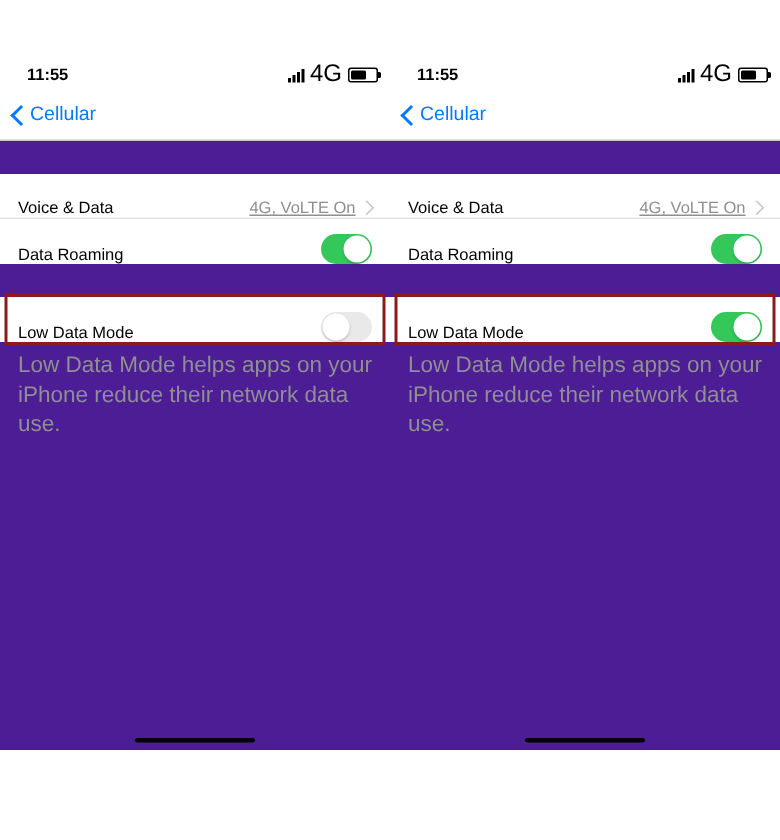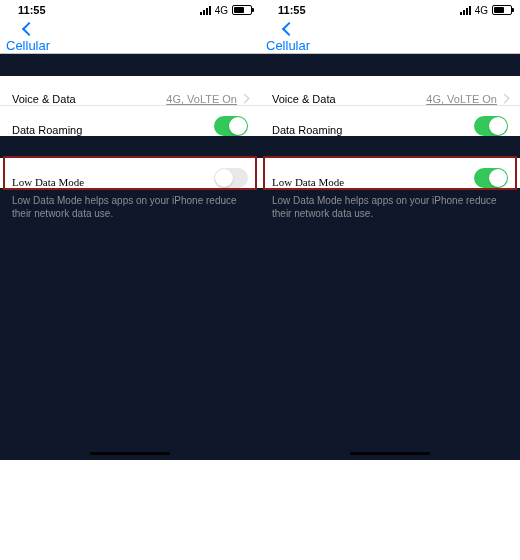--- a/index.html
+++ b/index.html
@@ -13,9 +13,10 @@
     .phone {
       width: 260px;
       height: 460px;
-      background: #0f172a;
+      background: #4c1d95;
       position: relative;
       overflow: hidden;
+      margin-top: 40px;
     }
     .status-bar {
       height: 20px;

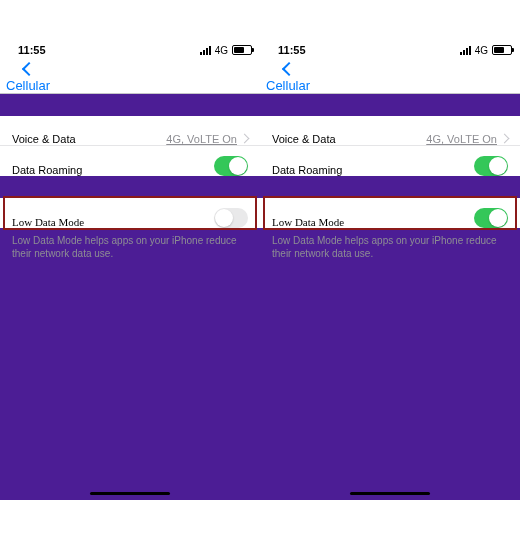--- a/index.html
+++ b/index.html
@@ -50,7 +50,7 @@
     .signal-bars span:nth-child(2){height:5px;}
     .signal-bars span:nth-child(3){height:7px;}
     .signal-bars span:nth-child(4){height:9px;}
-    .network { font-size: 10px; font-weight: 500; }
+    .network { font-size: 16px; font-weight: 500; }
     .battery {
       width: 20px;
       height: 10px;

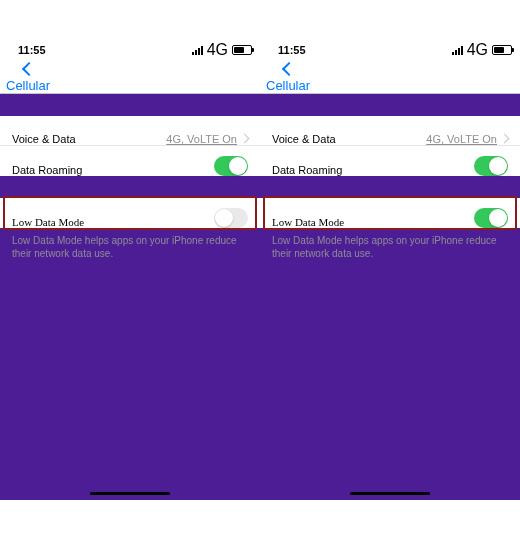--- a/index.html
+++ b/index.html
@@ -88,11 +88,10 @@
     }
     .back-btn {
       display: flex;
-      align-items: center;
+      align-items: flex-start;
       color: #007aff;
       font-size: 13px;
       cursor: pointer;
-      flex-direction: column;
     }
     .chevron-left {
       width: 12px;

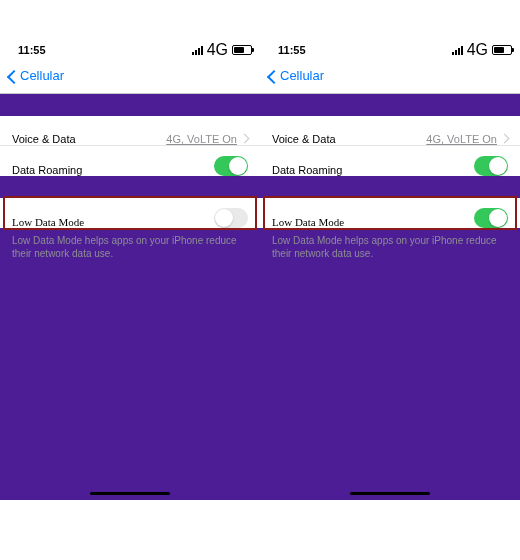--- a/index.html
+++ b/index.html
@@ -173,7 +173,6 @@
     .toggle.off .toggle-knob { left: 1px; }
     .highlight {
       position: relative;
-      font-family: Liberation Serif, serif;
     }
     .highlight::after {
       content: "";

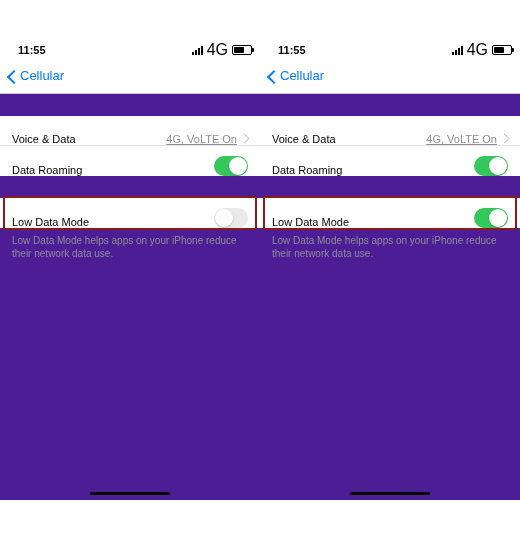--- a/index.html
+++ b/index.html
@@ -185,7 +185,7 @@
       pointer-events: none;
     }
     .footer-text {
-      font-size: 10px;
+      font-size: 15px;
       color: #8e8e93;
       padding: 6px 12px;
       line-height: 1.3;

